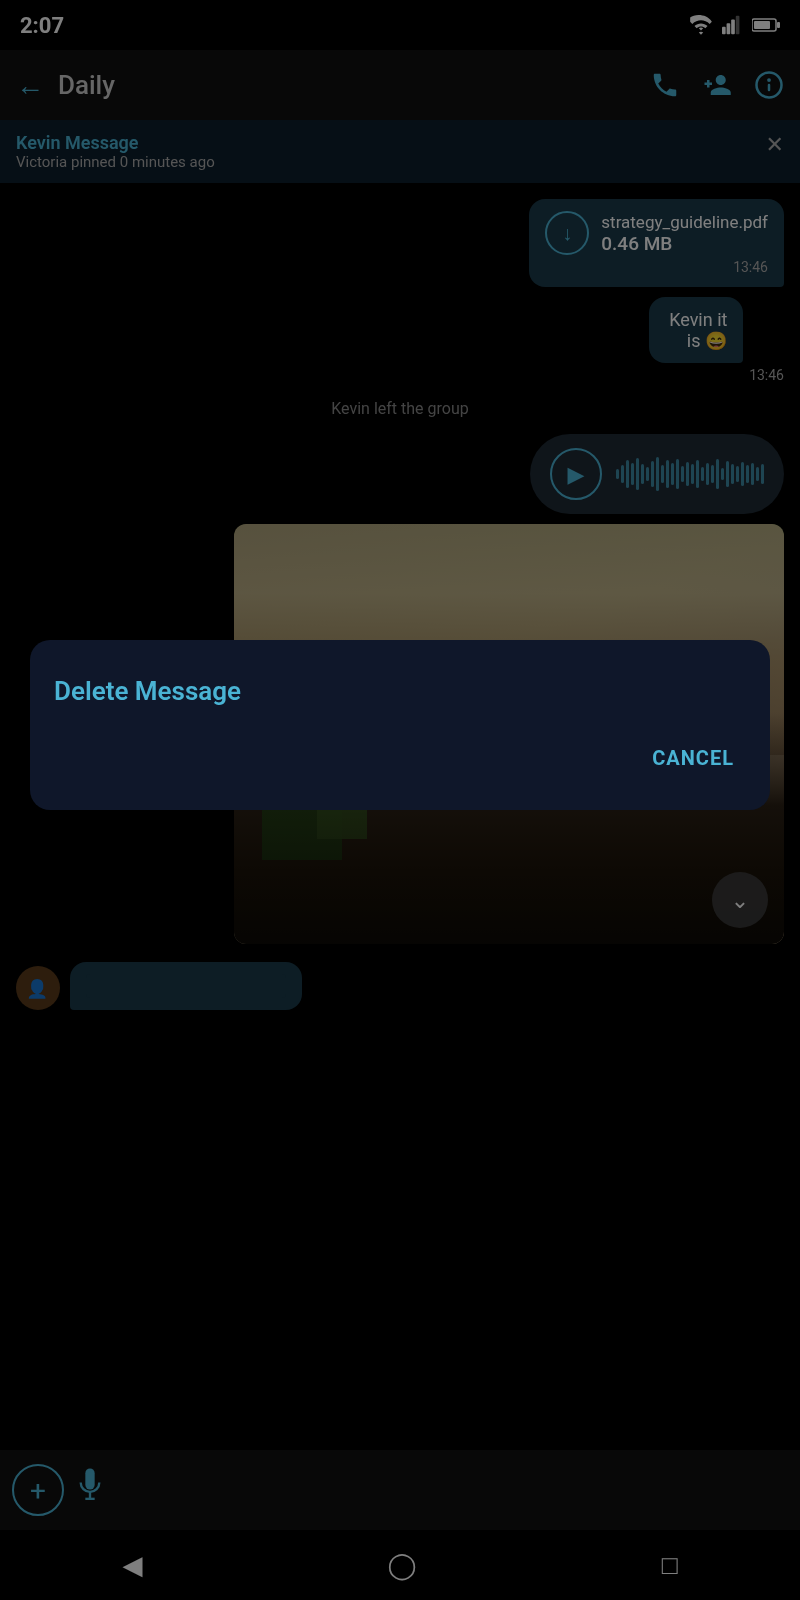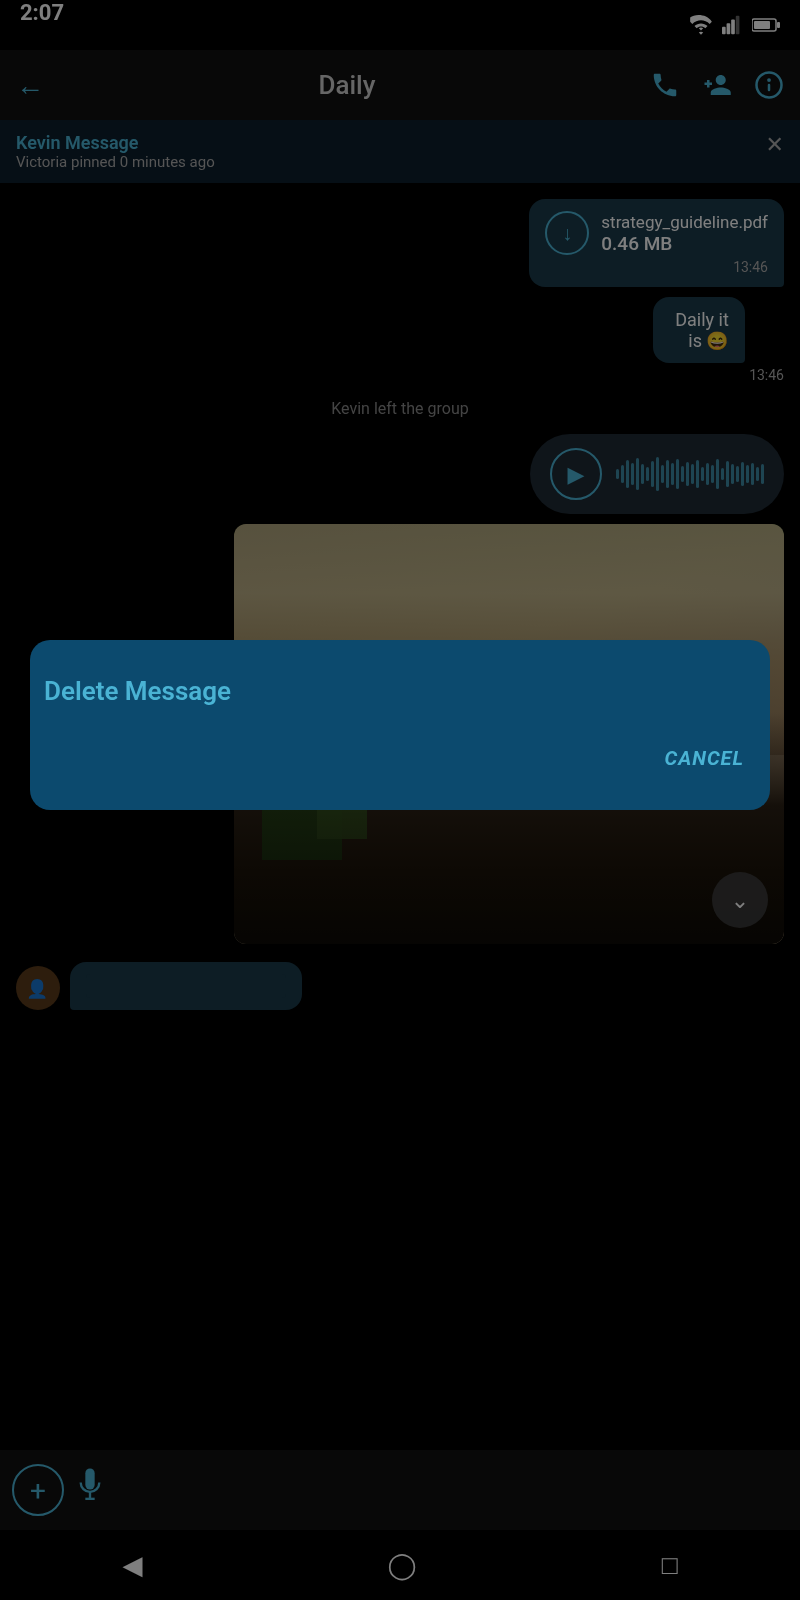--- a/index.html
+++ b/index.html
@@ -18,6 +18,7 @@
       height: 50px;
       background: #000;
       display: flex;
+      align-items: center;
       justify-content: space-between;
       padding: 0 20px;
       position: relative;

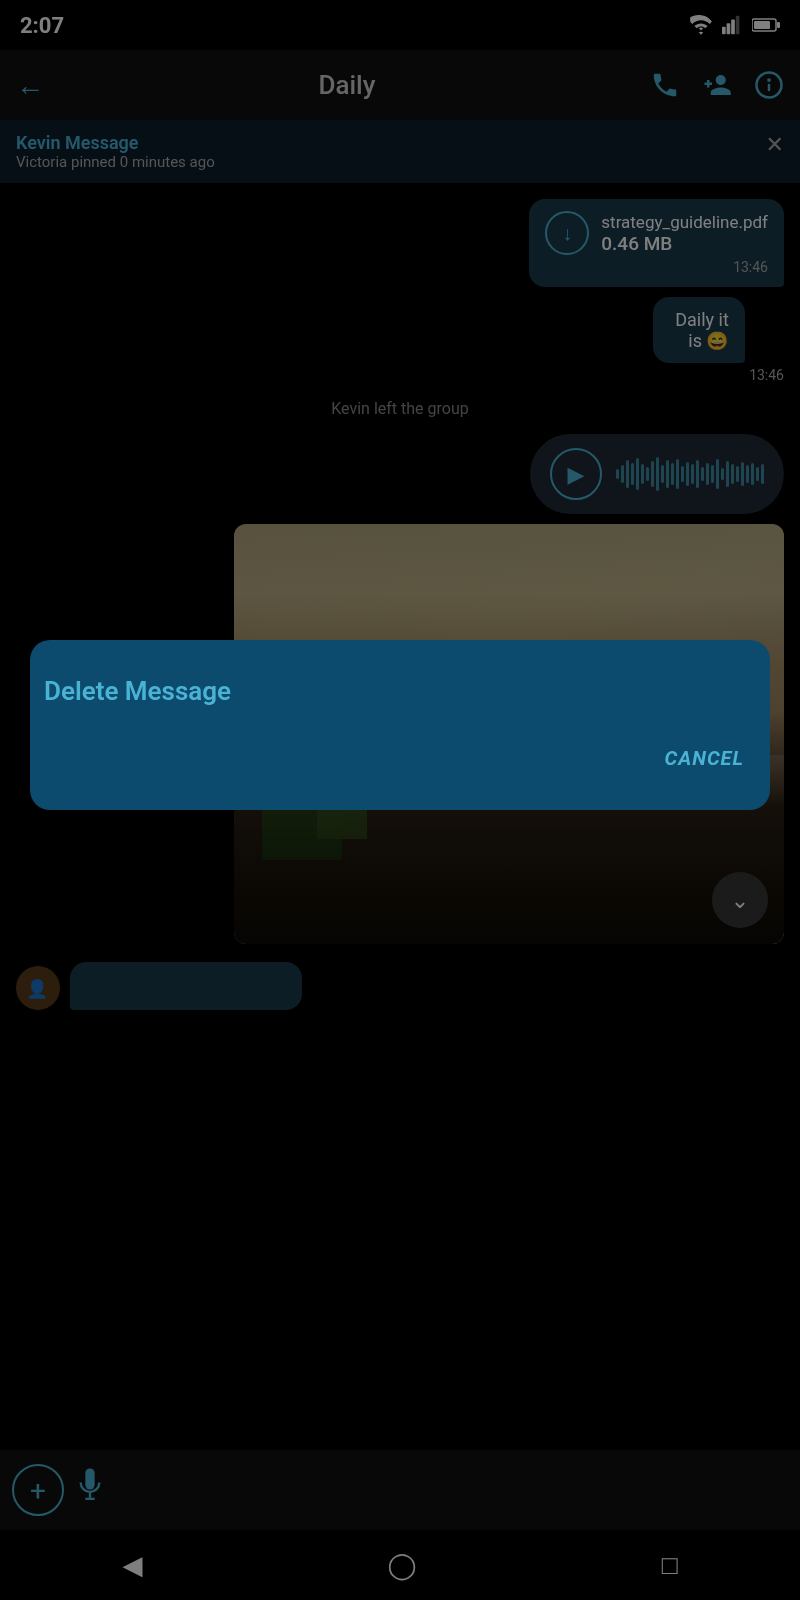--- a/index.html
+++ b/index.html
@@ -57,7 +57,6 @@
       font-size: 26px;
       font-weight: 500;
       flex: 1;
-      text-align: center;
     }
     .nav-actions {
       display: flex;

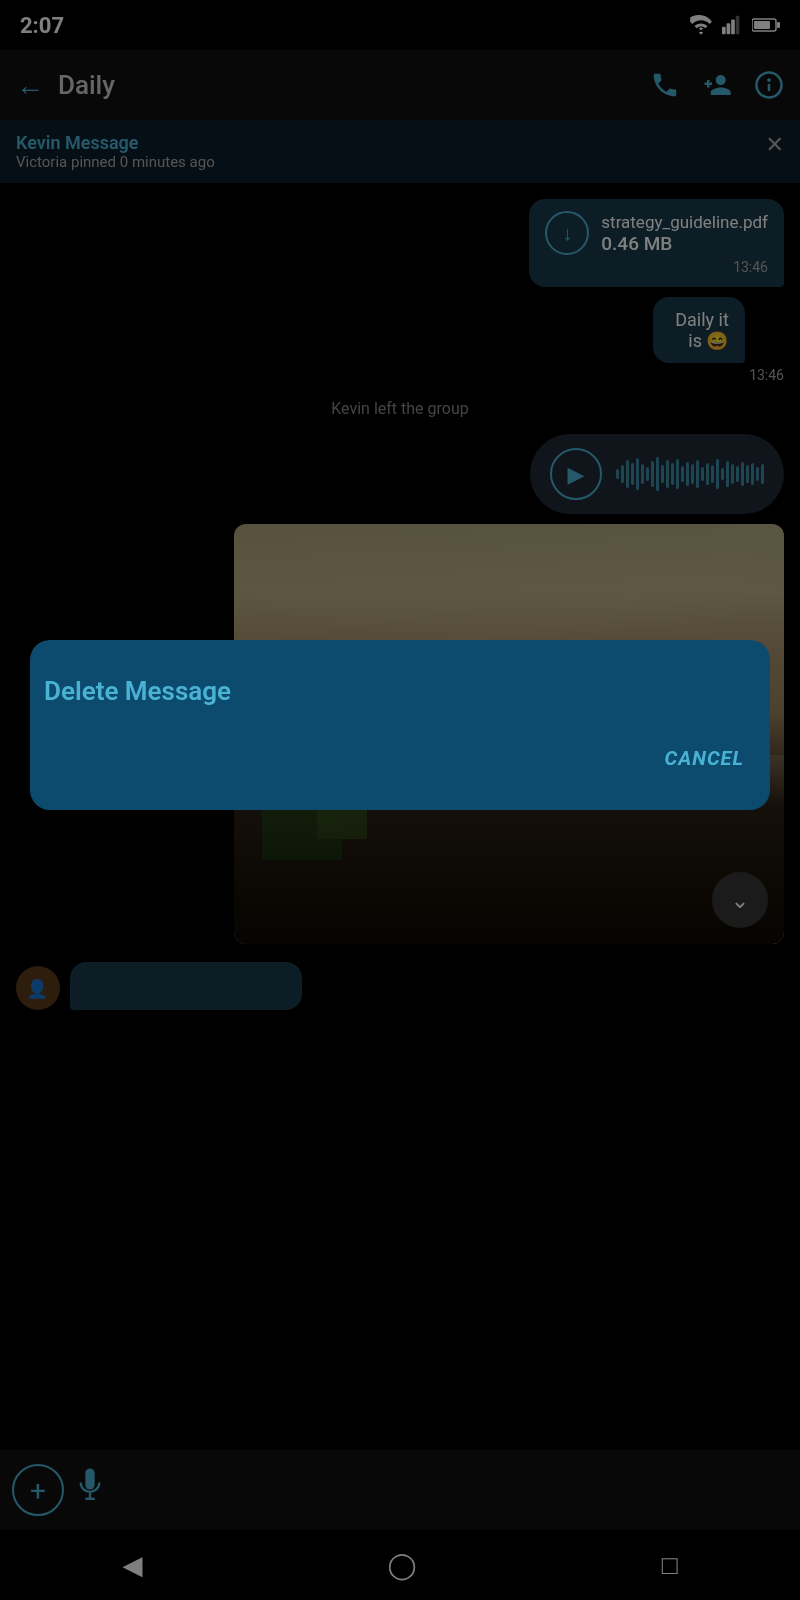--- a/index.html
+++ b/index.html
@@ -427,7 +427,7 @@
 
   <div class="msg-sent" style="margin-bottom:10px;">
     <div style="text-align:right;">
-      <div class="bubble">Daily it is 😄</div>
+      <div class="bubble">Kevin it is 😄</div>
       <div class="msg-time">13:46</div>
     </div>
   </div>

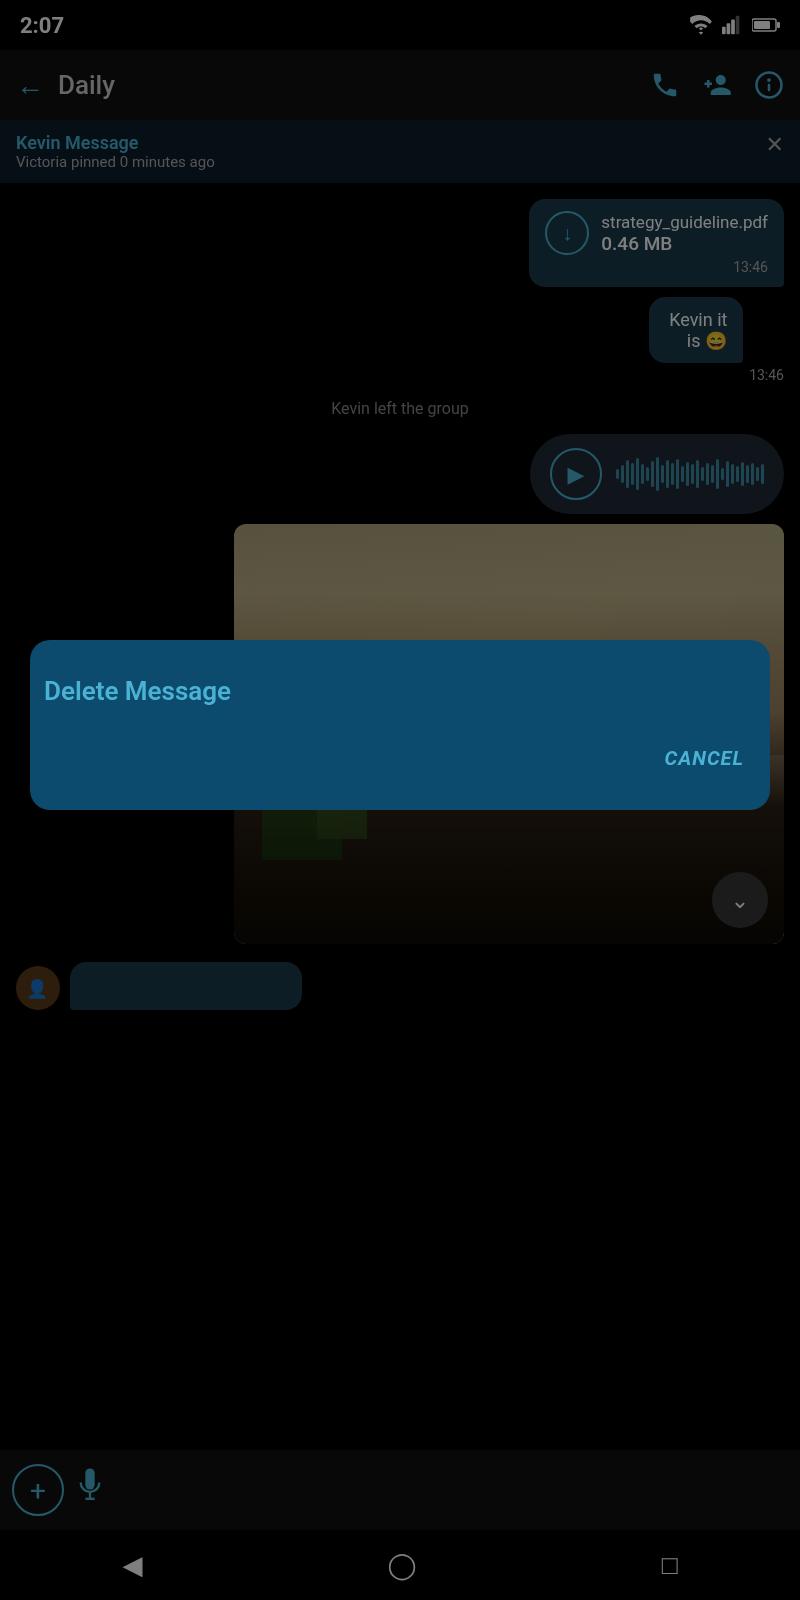--- a/index.html
+++ b/index.html
@@ -328,9 +328,9 @@
       top: 640px;
       left: 30px;
       right: 30px;
-      background: #0c4a6e;
+      background: #0f172a;
       border-radius: 20px;
-      padding: 36px 14px 32px;
+      padding: 36px 24px 32px;
       z-index: 30;
     }
     .dialog-title {

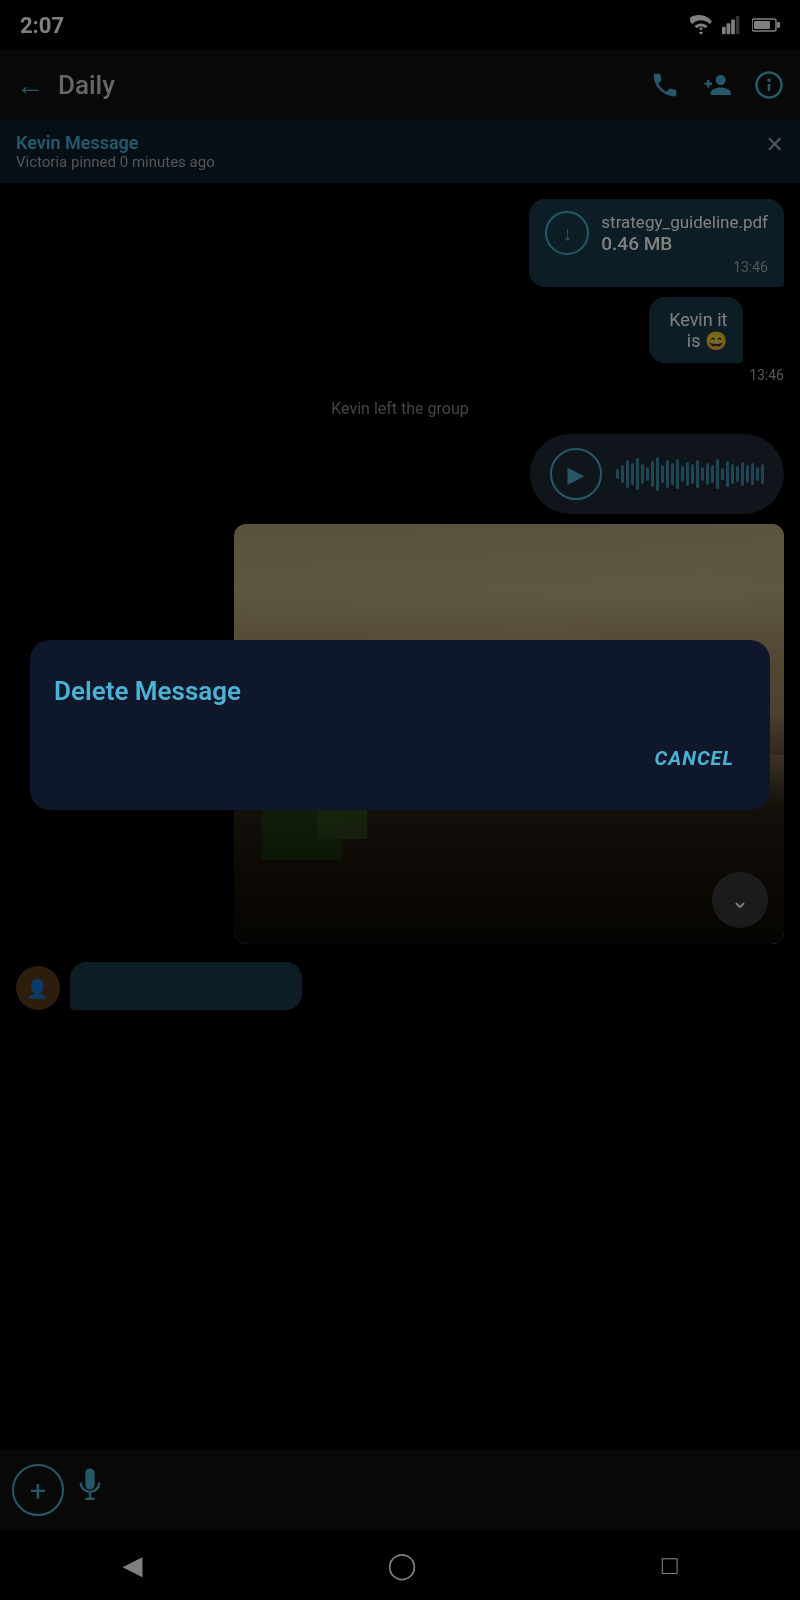--- a/index.html
+++ b/index.html
@@ -352,7 +352,6 @@
       cursor: pointer;
       padding: 8px 12px;
       text-transform: uppercase;
-      font-style: italic;
     }
   </style>
 </head>

